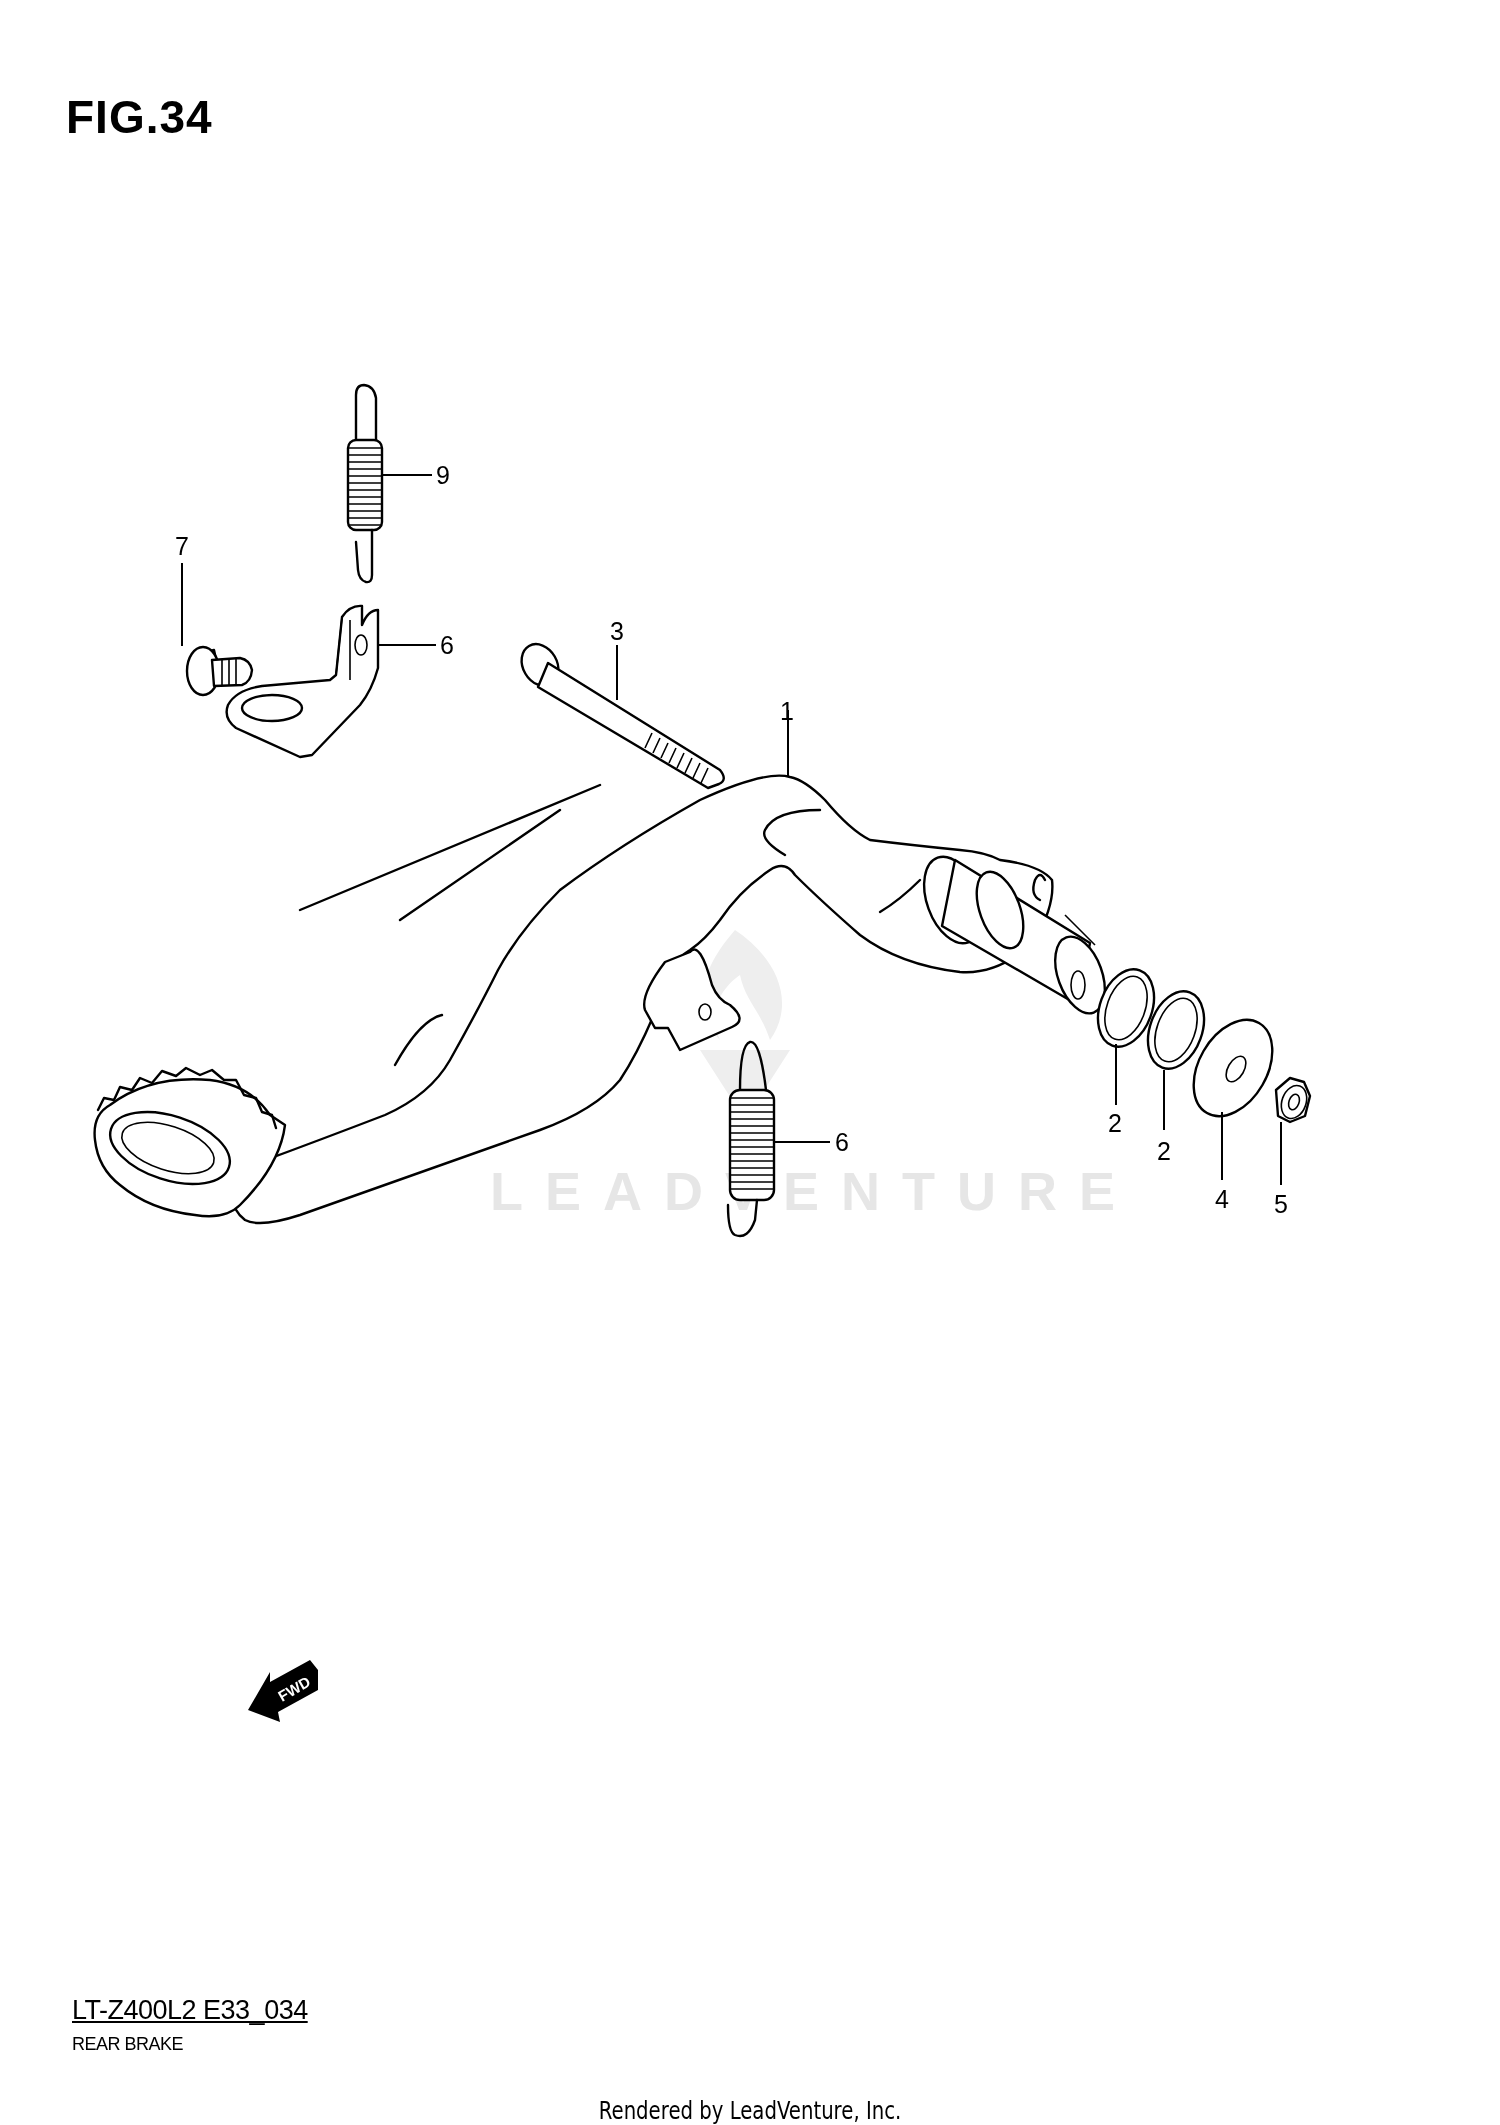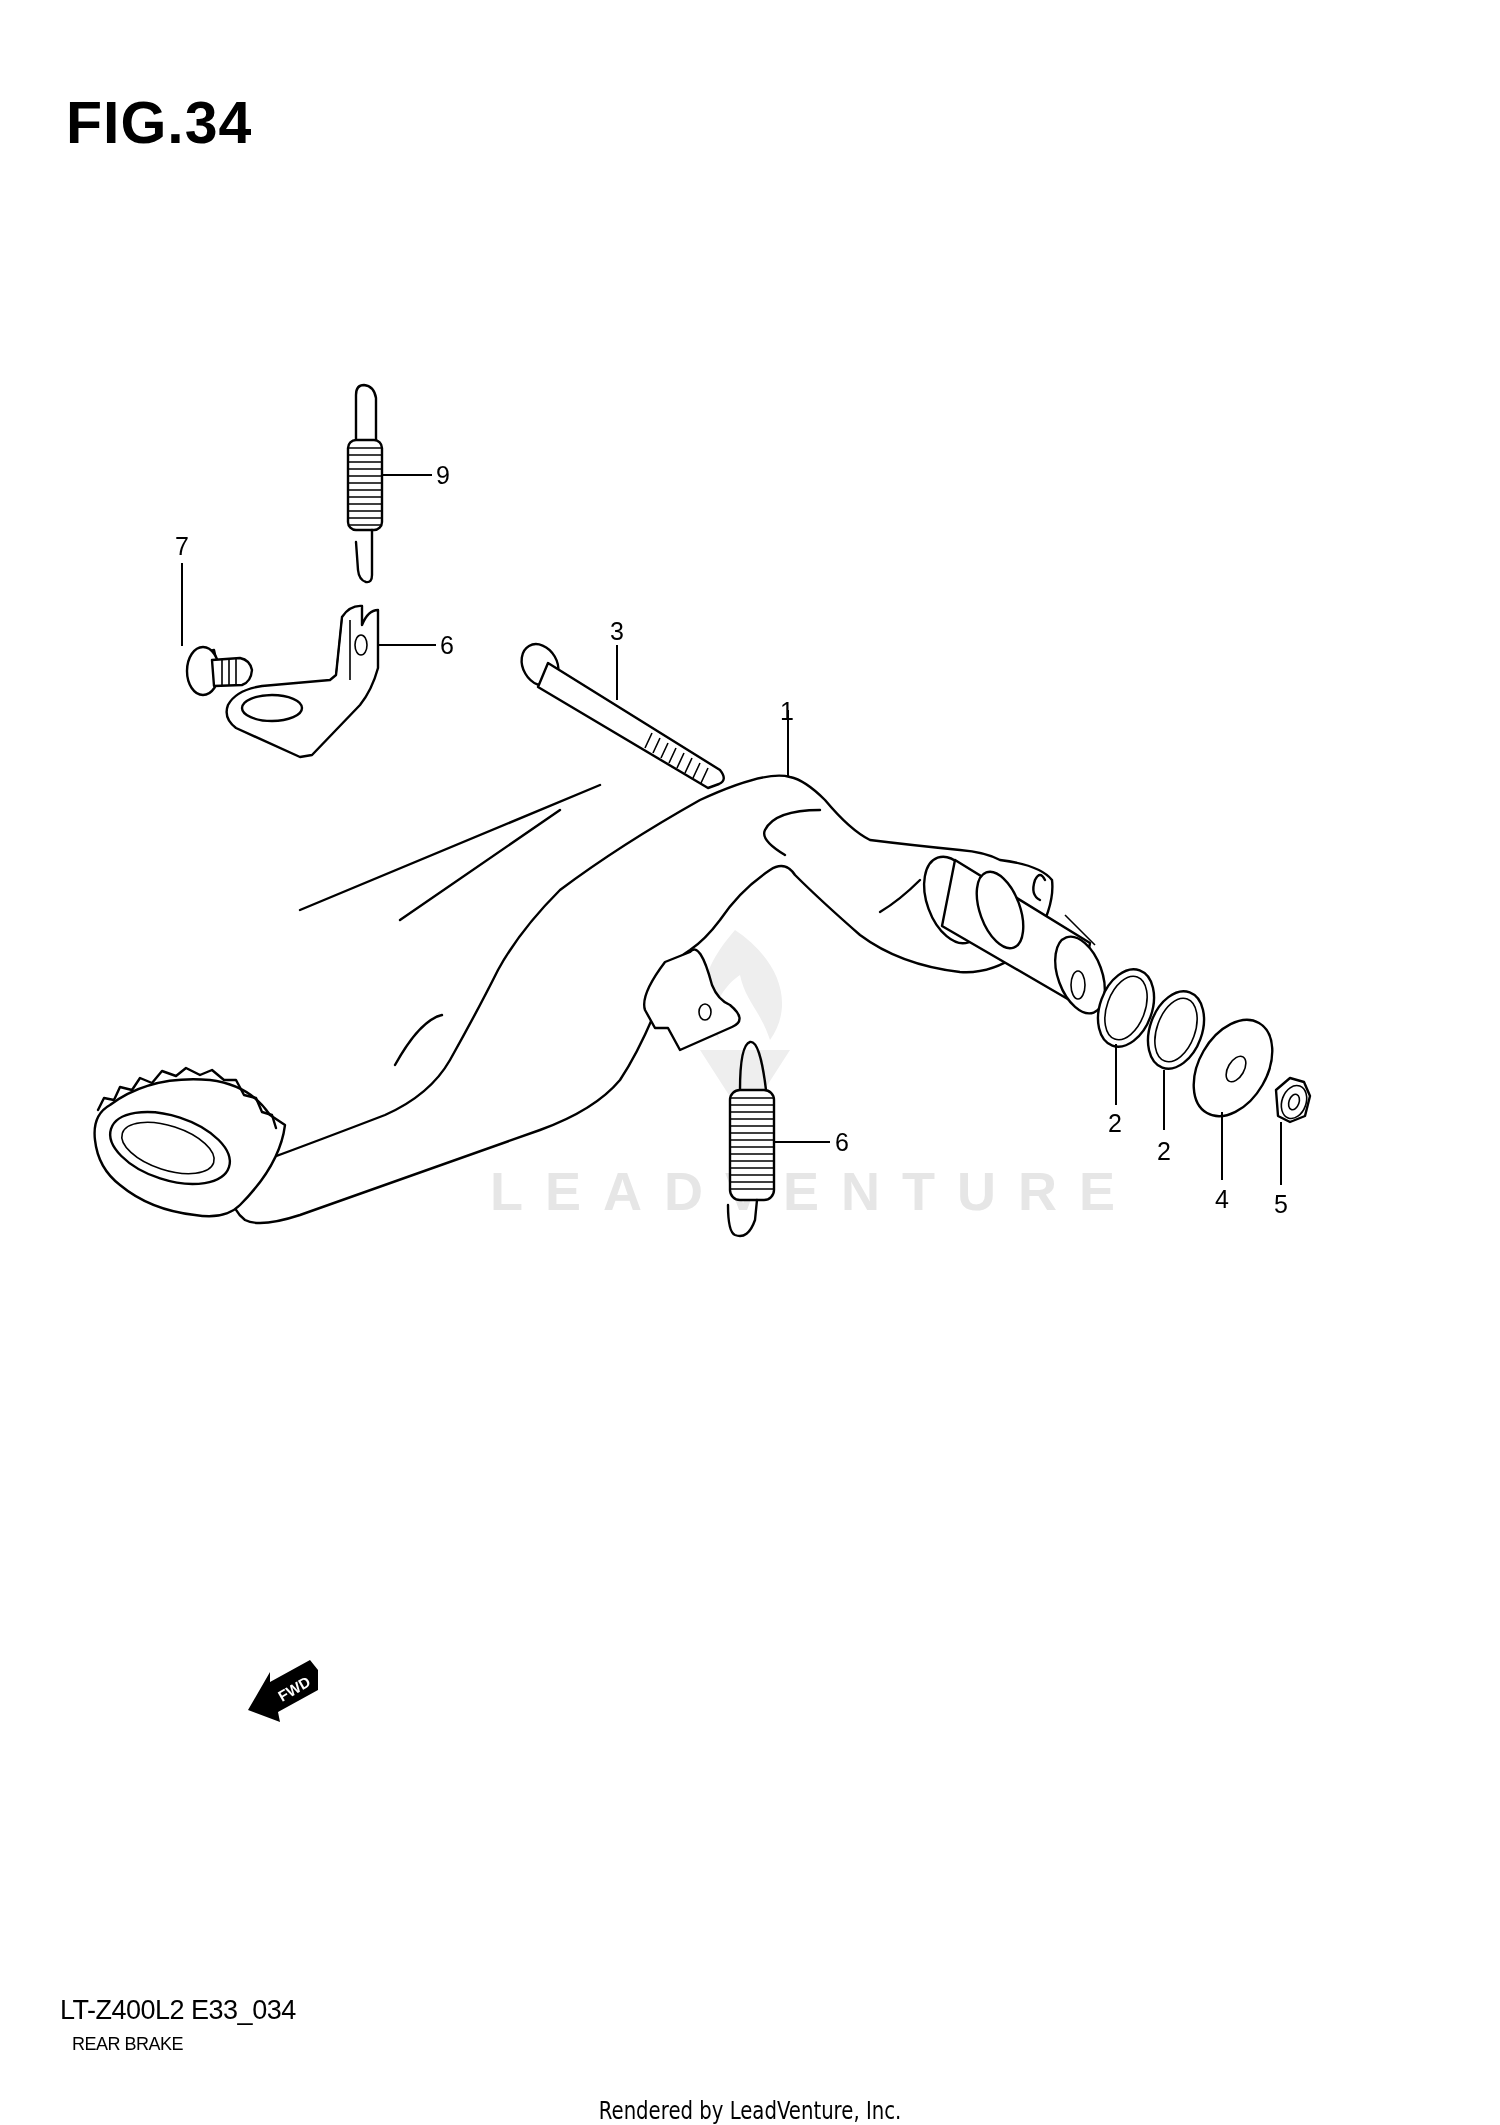--- a/index.html
+++ b/index.html
@@ -4,7 +4,7 @@
   <style>
     html, body { margin:0; padding:0; background:#ffffff; }
     body { width:1500px; height:2125px; position:relative; overflow:hidden; font-family:"Liberation Sans", sans-serif; color:#000; }
-    .fig-title { position:absolute; left:66px; top:94px; font-size:59px; font-weight:bold; letter-spacing:1px; font-family:"Liberation Sans", sans-serif; line-height:1; }
+    .fig-title { position:absolute; left:66px; top:94px; font-size:46px; font-weight:bold; letter-spacing:1px; font-family:"Liberation Sans", sans-serif; line-height:1; }
     .footer-code { position:absolute; left:60px; top:1997px; font-size:27px; font-family:"Liberation Sans", sans-serif; line-height:1; letter-spacing:-0.5px; }
     .footer-name { position:absolute; left:72px; top:2035px; font-size:18px; font-family:"Liberation Sans", sans-serif; line-height:1; letter-spacing:-0.5px; }
     .credit { position:absolute; left:0; width:1500px; top:2099px; text-align:center; font-size:24px; font-family:"DejaVu Sans", sans-serif; transform:scaleX(0.82); transform-origin:750px 0; line-height:1; }

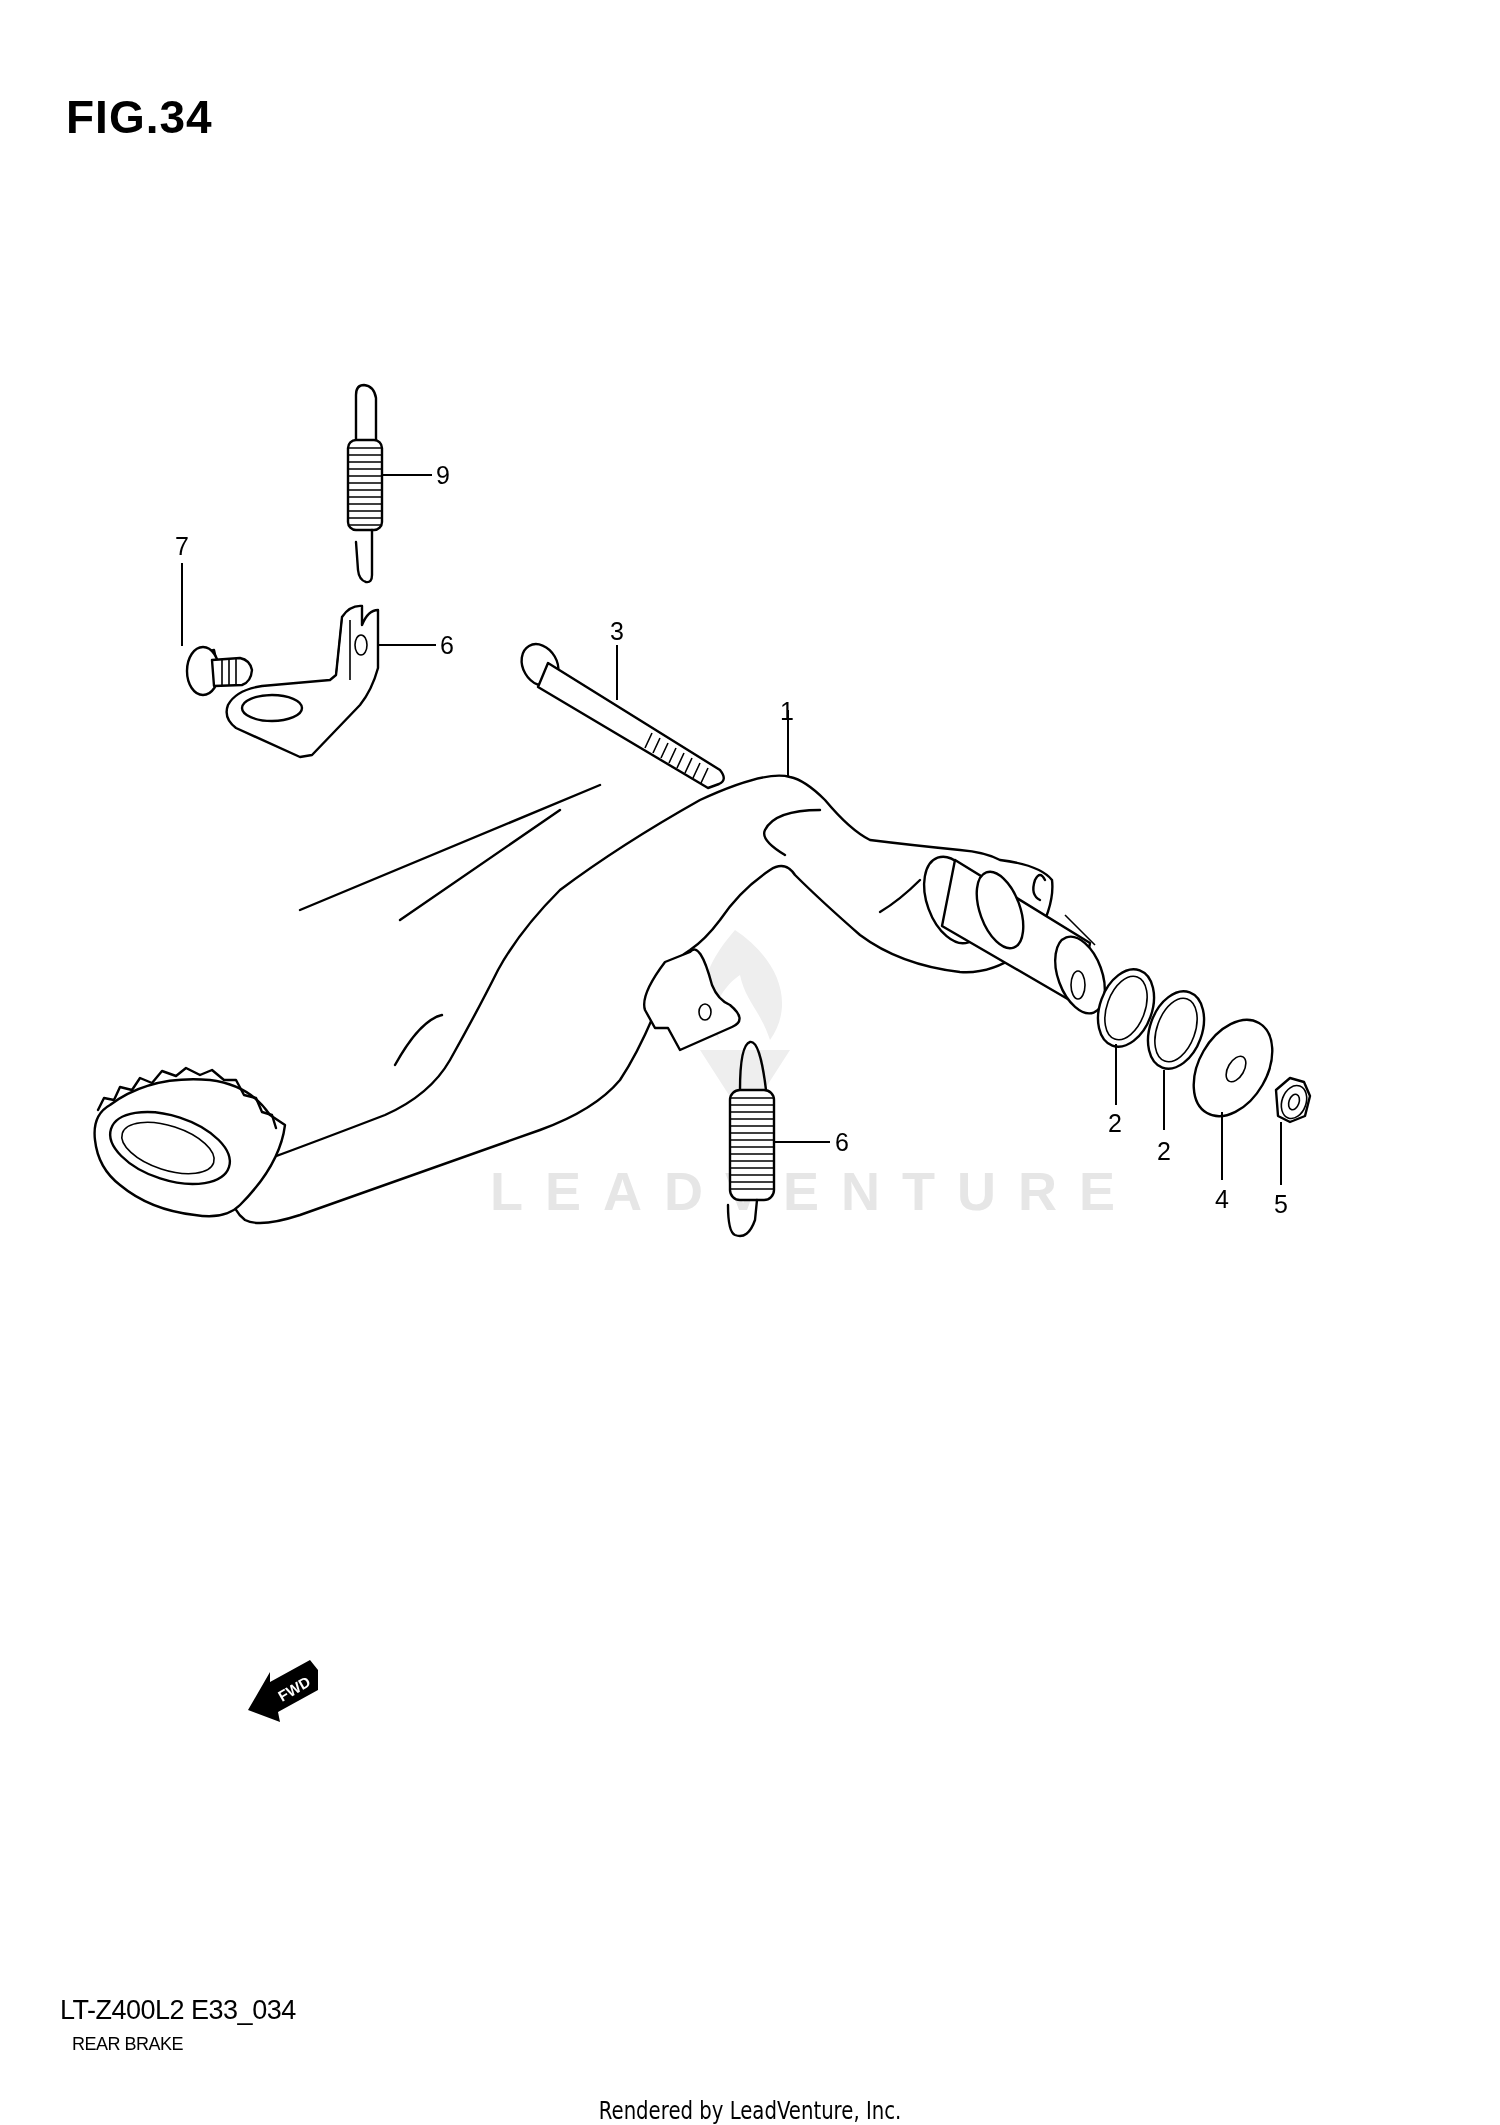--- a/index.html
+++ b/index.html
@@ -5,7 +5,7 @@
     html, body { margin:0; padding:0; background:#ffffff; }
     body { width:1500px; height:2125px; position:relative; overflow:hidden; font-family:"Liberation Sans", sans-serif; color:#000; }
     .fig-title { position:absolute; left:66px; top:94px; font-size:46px; font-weight:bold; letter-spacing:1px; font-family:"Liberation Sans", sans-serif; line-height:1; }
-    .footer-code { position:absolute; left:60px; top:1997px; font-size:27px; font-family:"Liberation Sans", sans-serif; line-height:1; letter-spacing:-0.5px; }
+    .footer-code { position:absolute; left:72px; top:1997px; font-size:27px; font-family:"Liberation Sans", sans-serif; line-height:1; letter-spacing:-0.5px;text-decoration:underline; }
     .footer-name { position:absolute; left:72px; top:2035px; font-size:18px; font-family:"Liberation Sans", sans-serif; line-height:1; letter-spacing:-0.5px; }
     .credit { position:absolute; left:0; width:1500px; top:2099px; text-align:center; font-size:24px; font-family:"DejaVu Sans", sans-serif; transform:scaleX(0.82); transform-origin:750px 0; line-height:1; }
     svg.diagram { position:absolute; left:0; top:0; }

